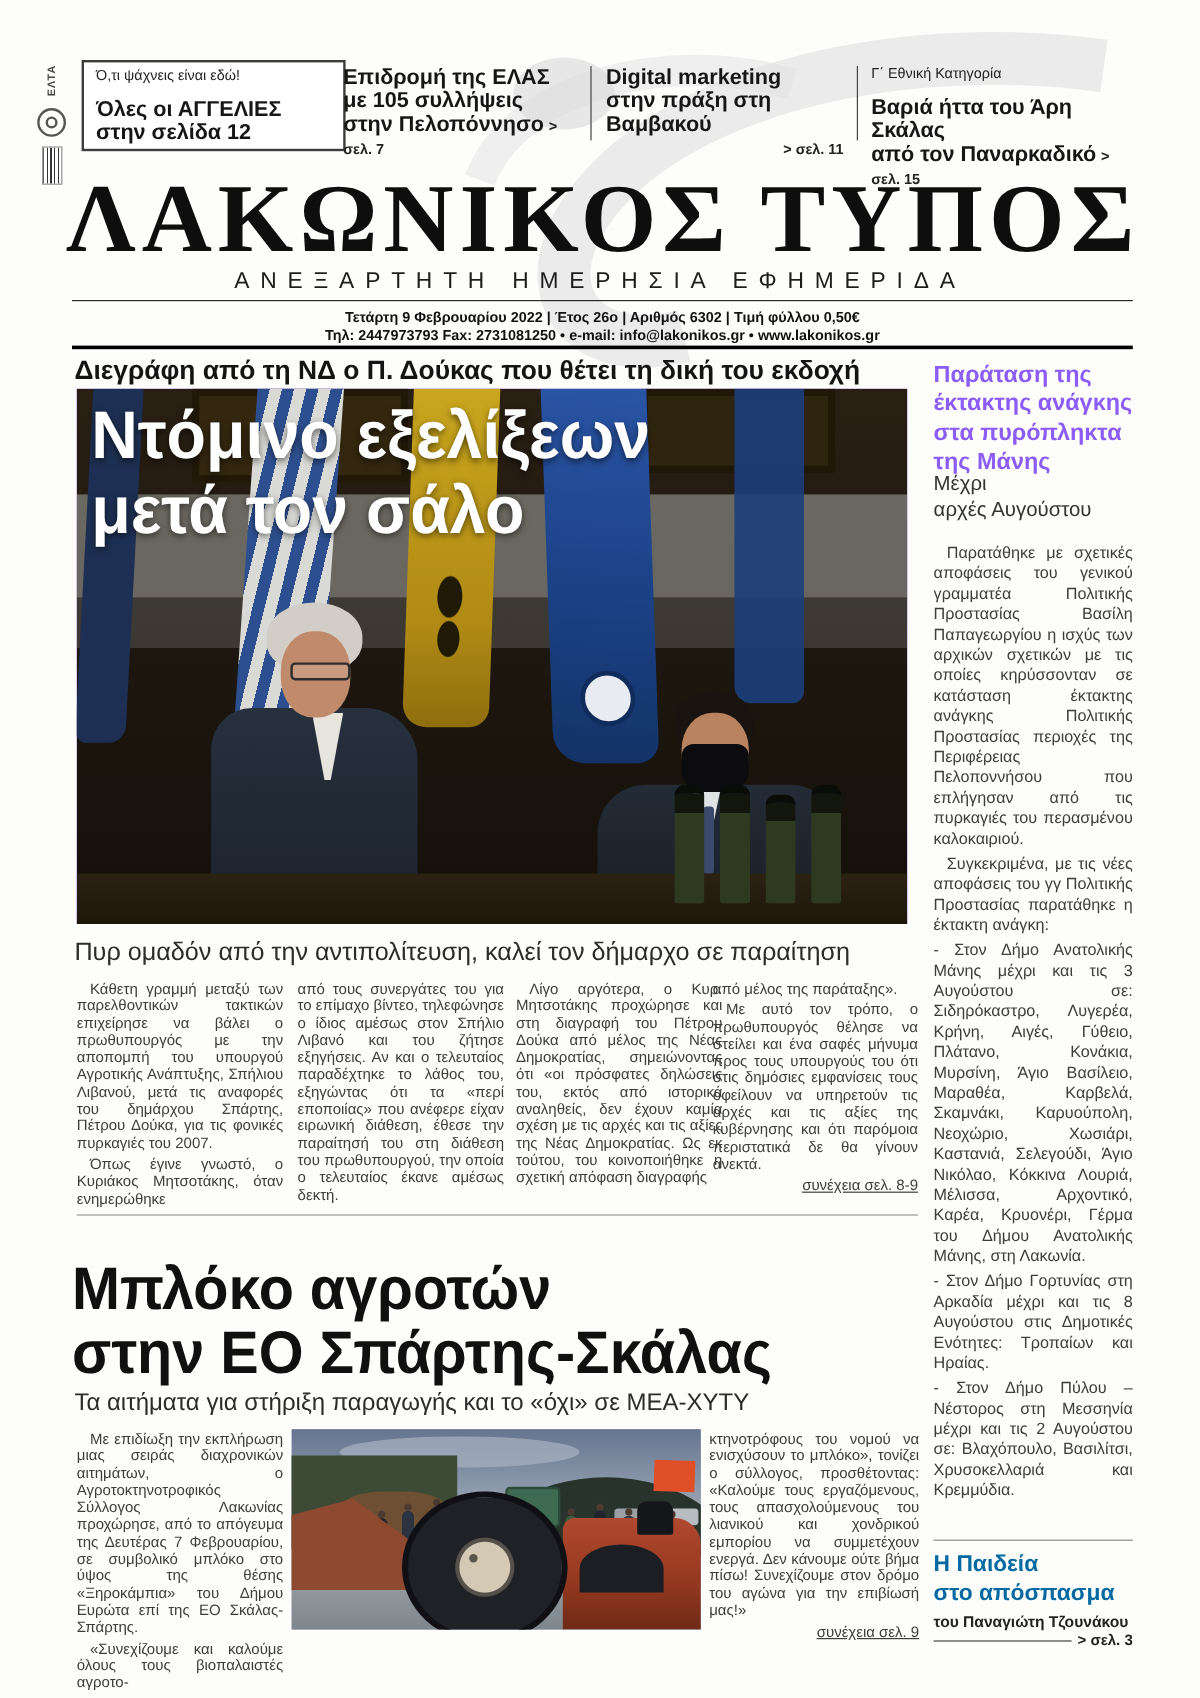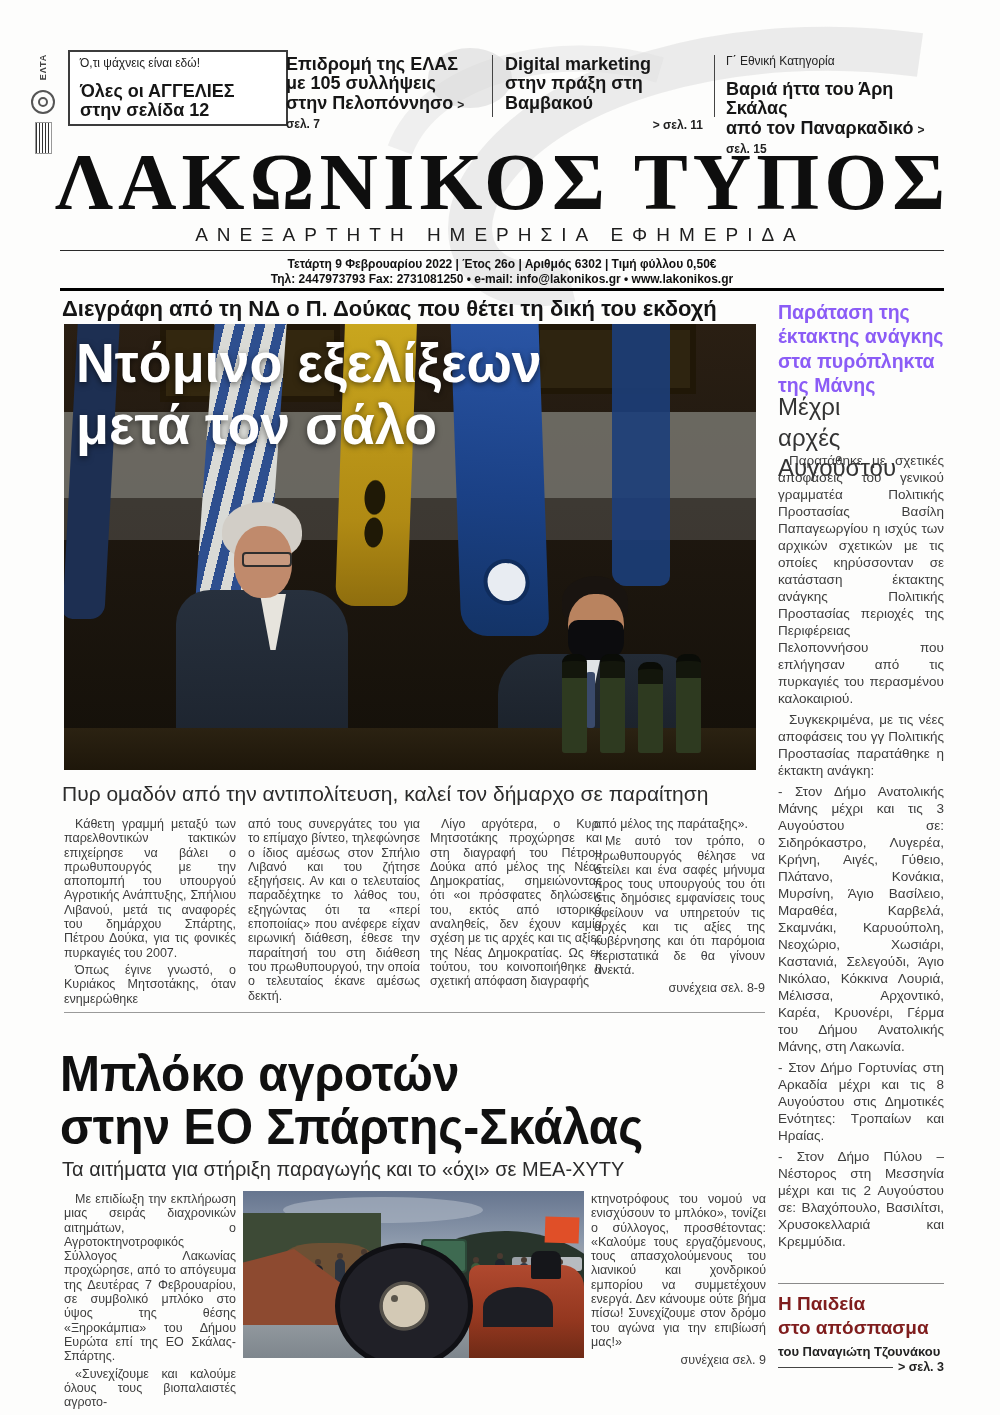--- a/index.html
+++ b/index.html
@@ -67,7 +67,7 @@
   .photo2{left:243px;top:1191px;width:341px;height:167px;overflow:hidden;z-index:1;background:#8b97aa;}
   
   .sb-title{left:778px;top:288px;width:168px;font-size:19.5px;line-height:1.25;font-weight:bold;color:#8b5cf6;z-index:2;margin-top:12px;}
-  .sb-sub{left:778px;top:392px;width:168px;font-size:24px;line-height:1.28;color:#333;z-index:2;}
+  .sb-sub{left:778px;top:392px;width:168px;font-size:17px;line-height:1.28;color:#333;z-index:2;}
   .sb-body{left:778px;top:452px;width:166px;font-size:13.5px;line-height:17px;color:#3d3d3d;
       text-align:justify;z-index:2;}
   .sb-body p{margin:0 0 4px 0;}

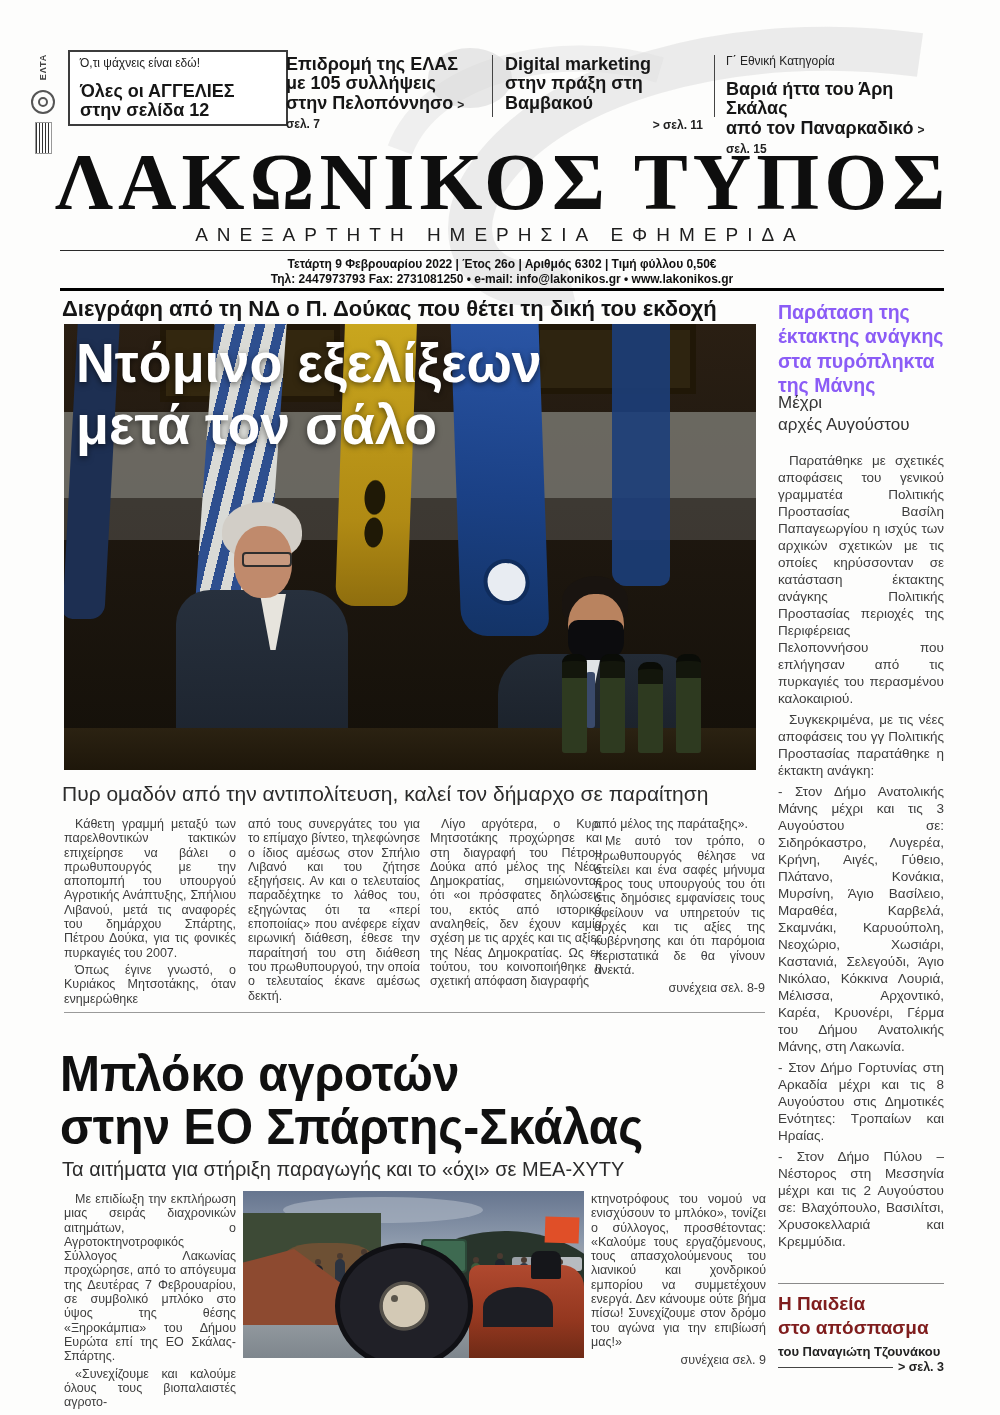--- a/index.html
+++ b/index.html
@@ -55,7 +55,7 @@
   .c2{left:248px;top:817px;width:172px;}
   .c3{left:430px;top:817px;width:172px;}
   .c4{left:594px;top:817px;width:171px;}
-  .contline{text-align:right;font-size:12.5px;color:#3d3d3d;margin-top:4px;}
+  .contline{text-align:right;font-size:12.5px;color:#3d3d3d;margin-top:4px;text-decoration:underline;}
   .divider-main{left:64px;top:1012px;width:701px;height:1px;background:#9a9a9a;z-index:2;}
   
   .kicker2{left:62px;top:1022px;width:700px;font-size:21px;font-weight:bold;color:#141414;z-index:2;}

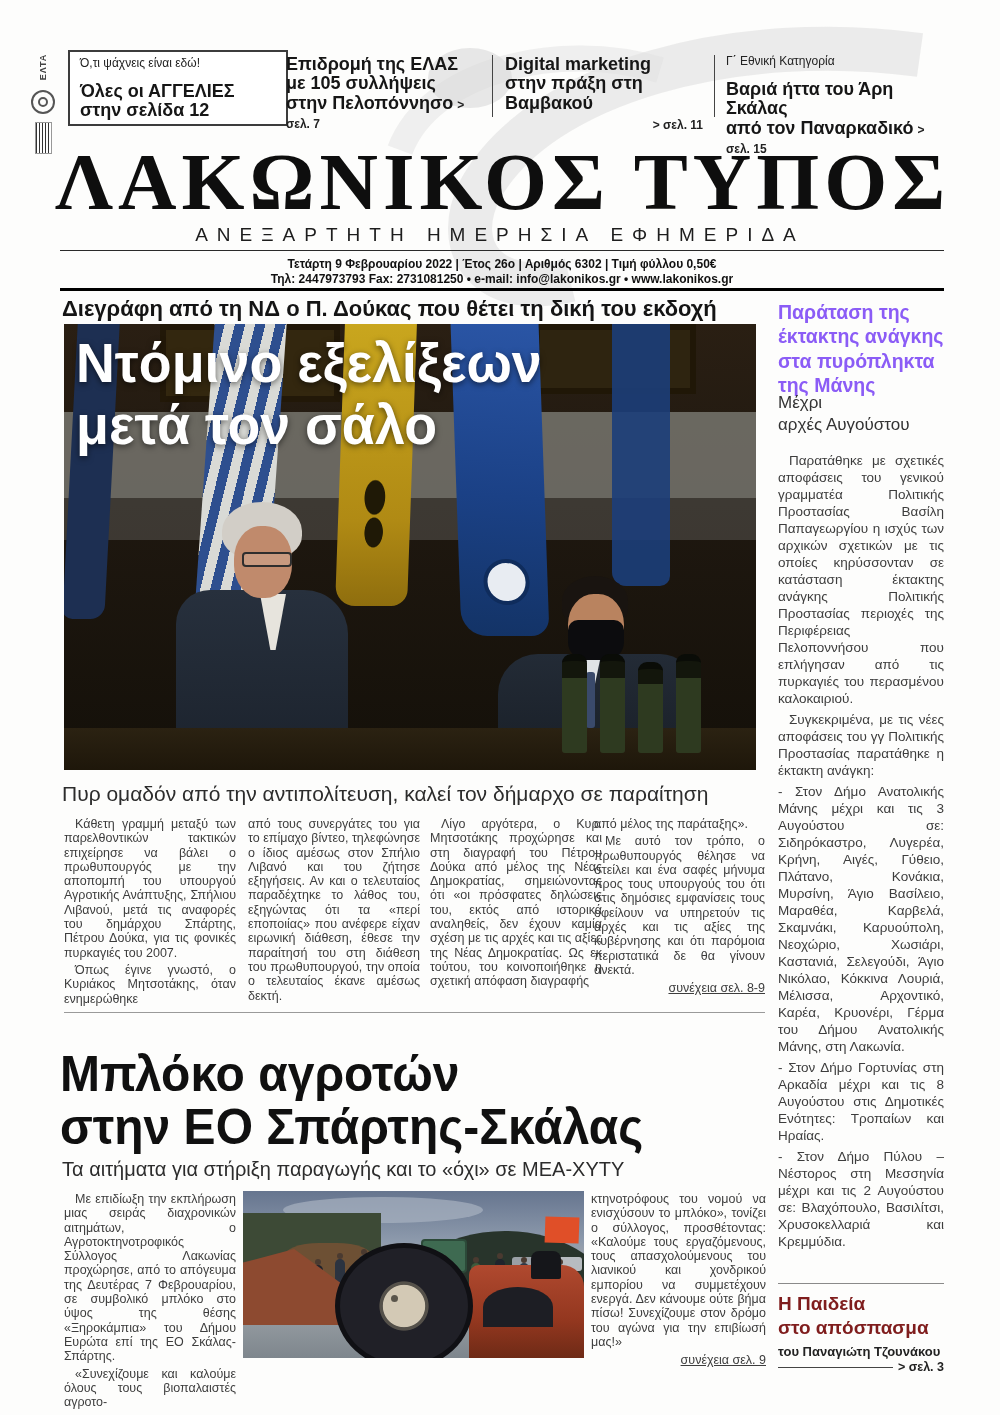--- a/index.html
+++ b/index.html
@@ -73,7 +73,7 @@
   .sb-body p{margin:0 0 4px 0;}
   .sb-body p.ind{text-indent:11px;}
   .sb-divider{left:778px;top:1283px;width:166px;height:1px;background:#8a8a8a;z-index:2;}
-  .promo-title{left:778px;top:1292px;width:168px;font-size:19px;line-height:1.25;font-weight:bold;color:#7f1d1d;z-index:2;}
+  .promo-title{left:778px;top:1292px;width:168px;font-size:19px;line-height:1.25;font-weight:bold;color:#0369a1;z-index:2;}
   .promo-by{left:778px;top:1344px;width:168px;font-size:13px;font-weight:bold;color:#222;z-index:2;}
   .promo-row{left:778px;top:1360px;width:166px;display:flex;align-items:center;z-index:2;}
   .promo-rule{flex:1;height:1px;background:#444;margin-right:5px;}

